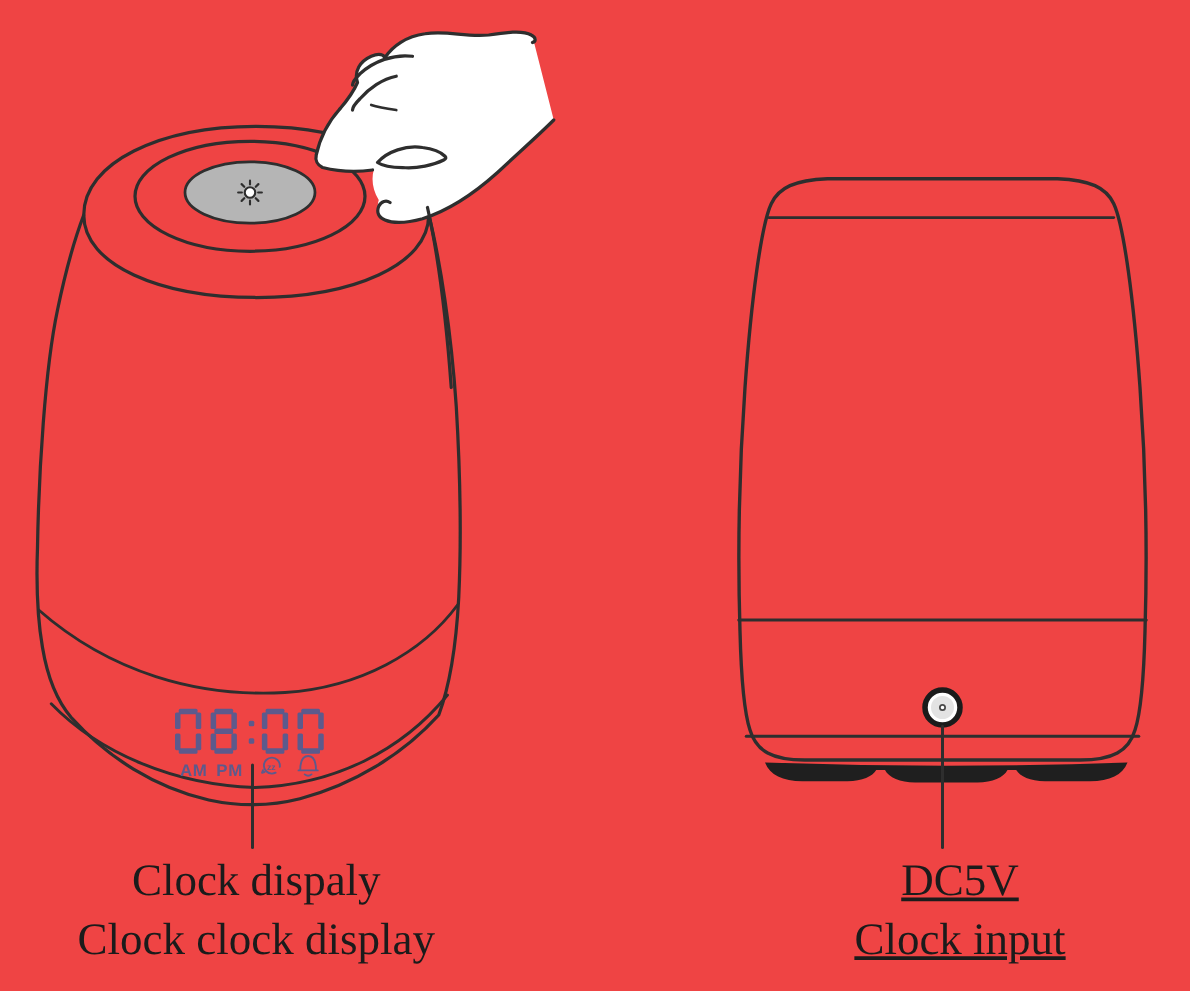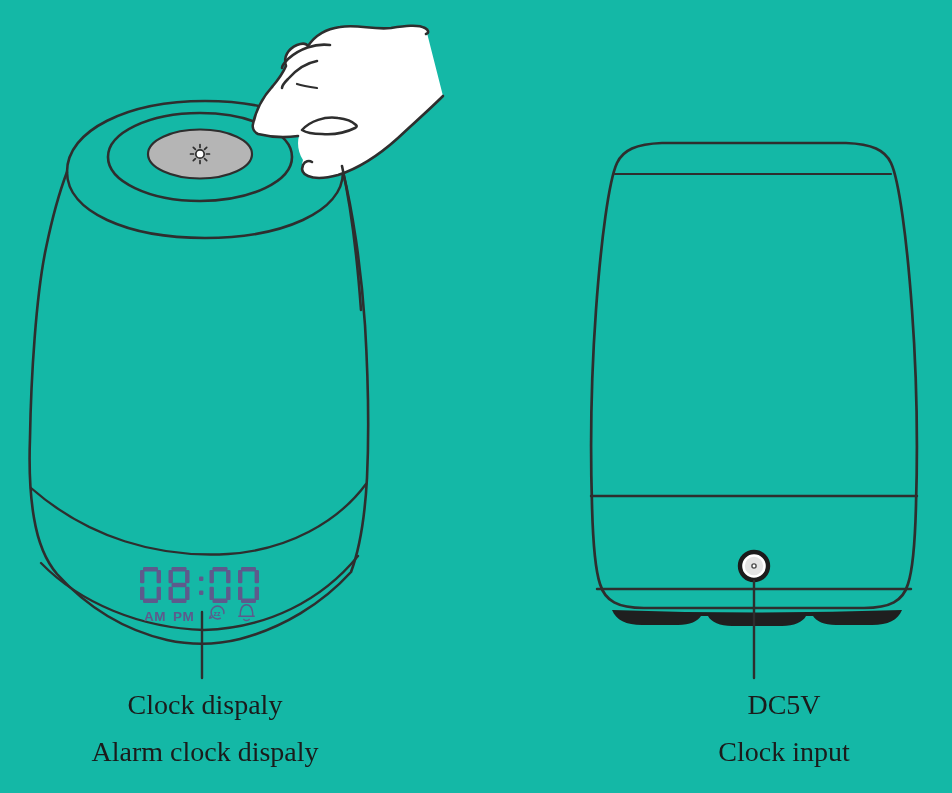--- a/index.html
+++ b/index.html
@@ -3,7 +3,7 @@
 <meta charset="utf-8">
 <style>
   html,body{margin:0;padding:0;background:#fff;}
-  .canvas{position:relative;width:952px;height:793px;background:#14b8a6;overflow:hidden;
+  .canvas{position:relative;width:952px;height:793px;background:#ef4444;overflow:hidden;
           font-family:"Liberation Serif", serif;}
   .canvas svg{position:absolute;left:0;top:0;}
   .caption{position:absolute;text-align:center;color:#1b1b1b;

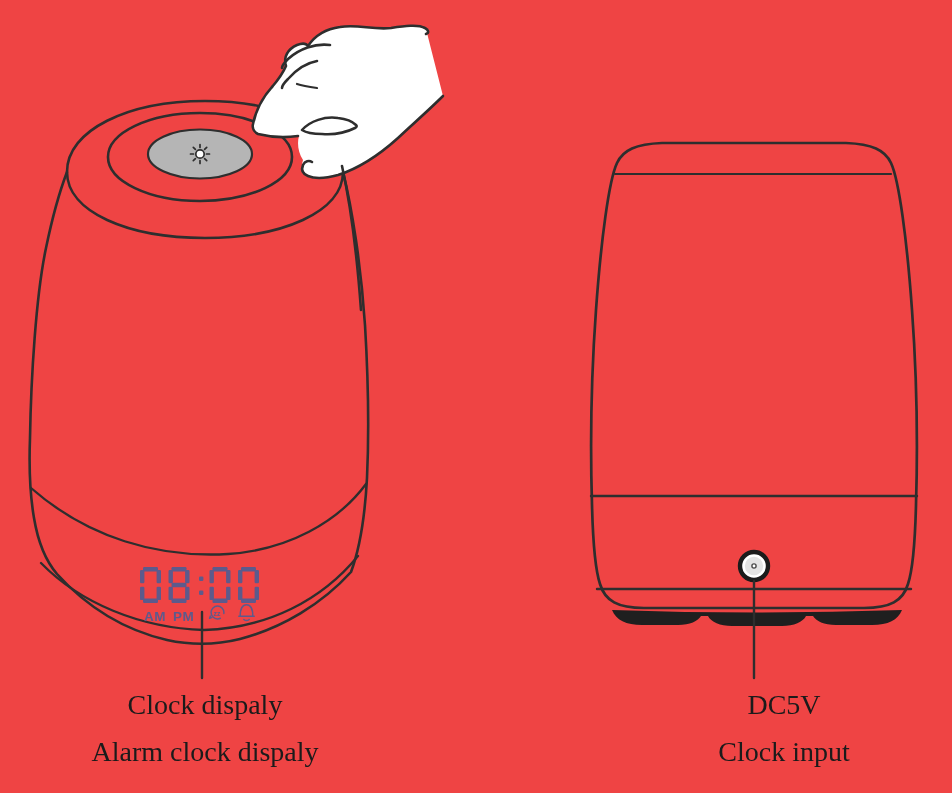--- a/index.html
+++ b/index.html
@@ -7,7 +7,7 @@
           font-family:"Liberation Serif", serif;}
   .canvas svg{position:absolute;left:0;top:0;}
   .caption{position:absolute;text-align:center;color:#1b1b1b;
-           font-family:"Liberation Serif", serif;font-size:28px;line-height:47px;white-space:nowrap;}
+           font-family:"Liberation Serif", serif;font-size:36px;line-height:47px;white-space:nowrap;}
   .caption-left{left:25px;top:681px;width:360px;}
   .caption-right{left:626px;top:681px;width:316px;}
   .disp-text{font-family:"Liberation Sans", sans-serif;font-weight:bold;}

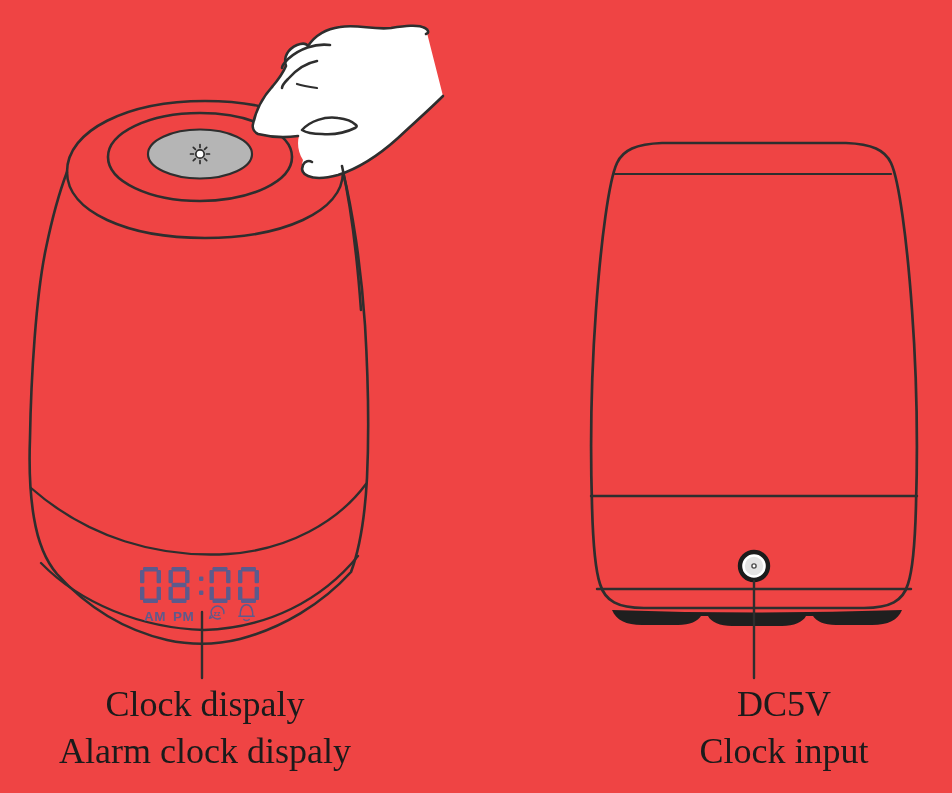--- a/index.html
+++ b/index.html
@@ -9,7 +9,7 @@
   .caption{position:absolute;text-align:center;color:#1b1b1b;
            font-family:"Liberation Serif", serif;font-size:36px;line-height:47px;white-space:nowrap;}
   .caption-left{left:25px;top:681px;width:360px;}
-  .caption-right{left:626px;top:681px;width:316px;}
+  .caption-right{left:610px;top:681px;width:316px;text-decoration:underline;}
   .disp-text{font-family:"Liberation Sans", sans-serif;font-weight:bold;}
 </style>
 </head>

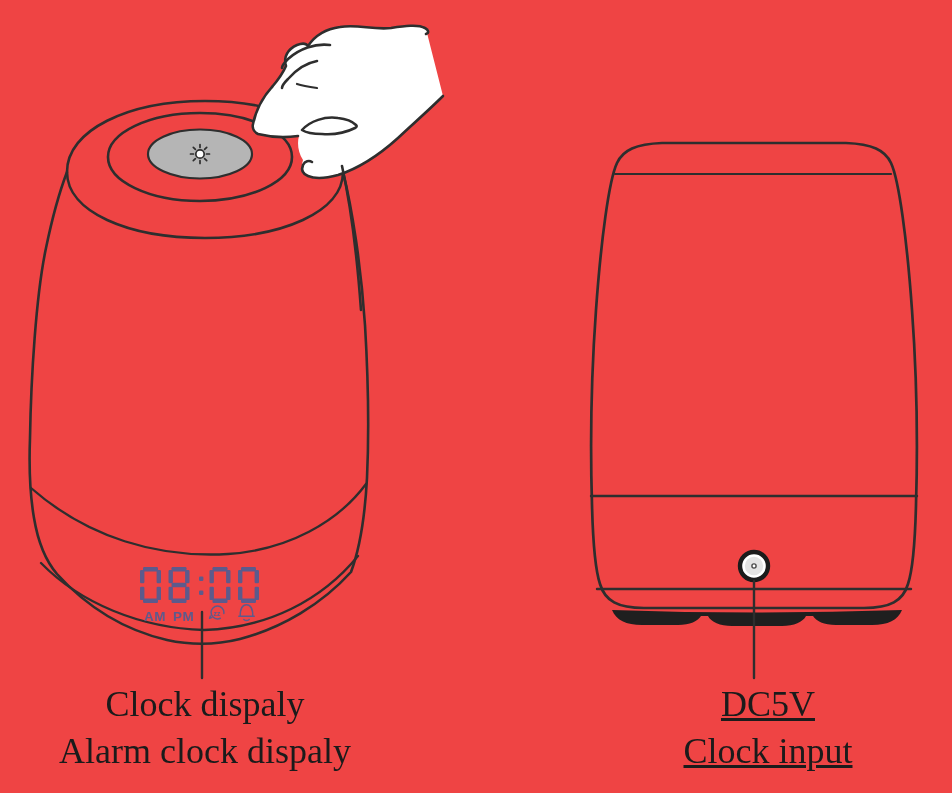--- a/index.html
+++ b/index.html
@@ -182,7 +182,7 @@
 
   <div class="caption caption-left">
     <div>Clock dispaly</div>
-    <div>Alarm clock dispaly</div>
+    <div>Clock clock display</div>
   </div>
 
   <div class="caption caption-right">

